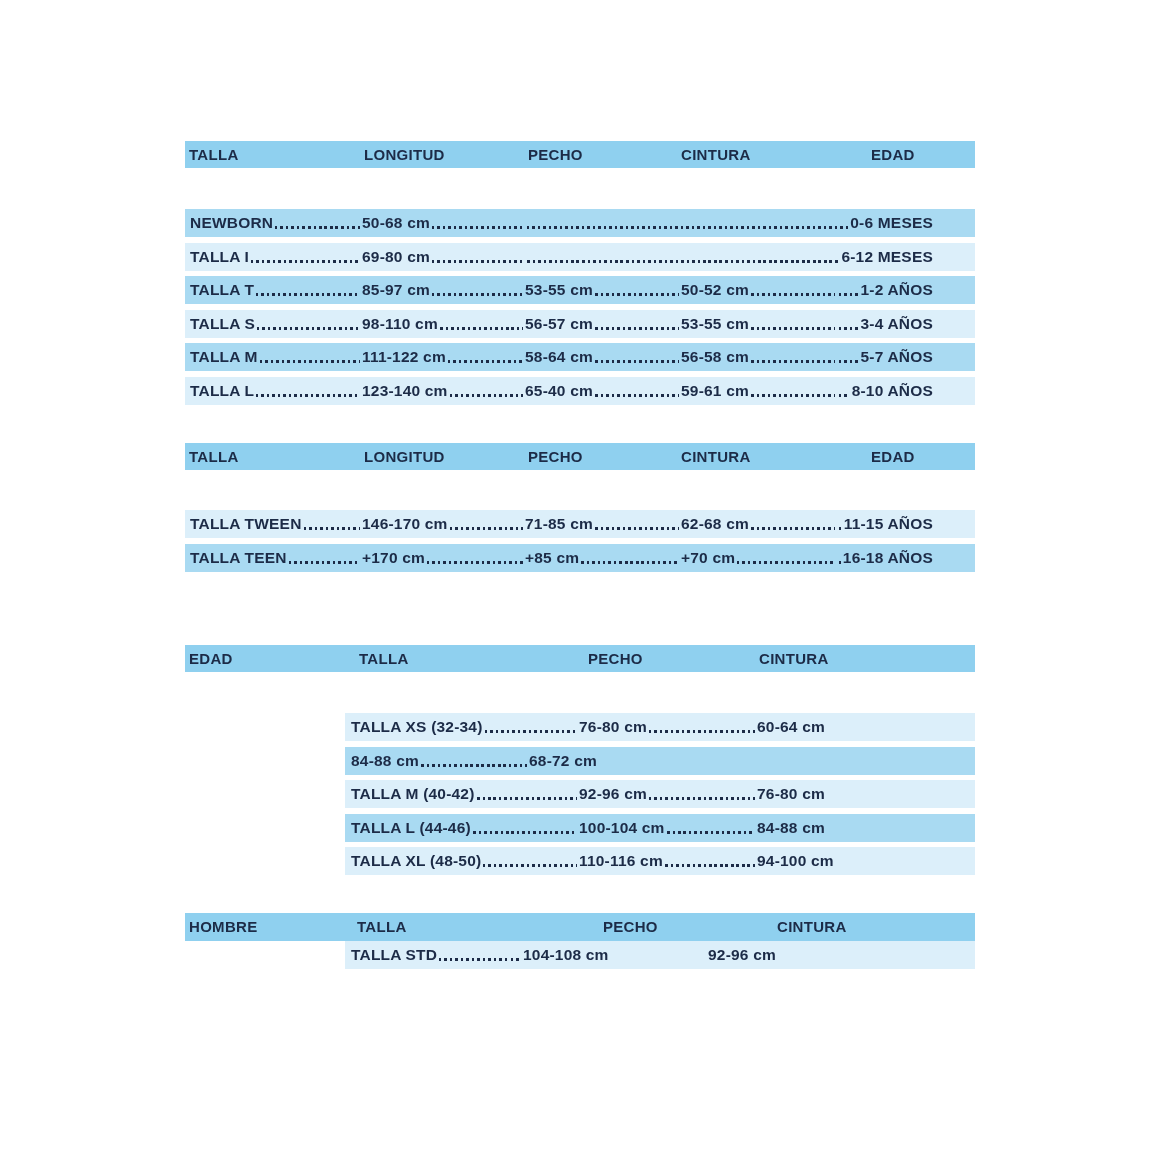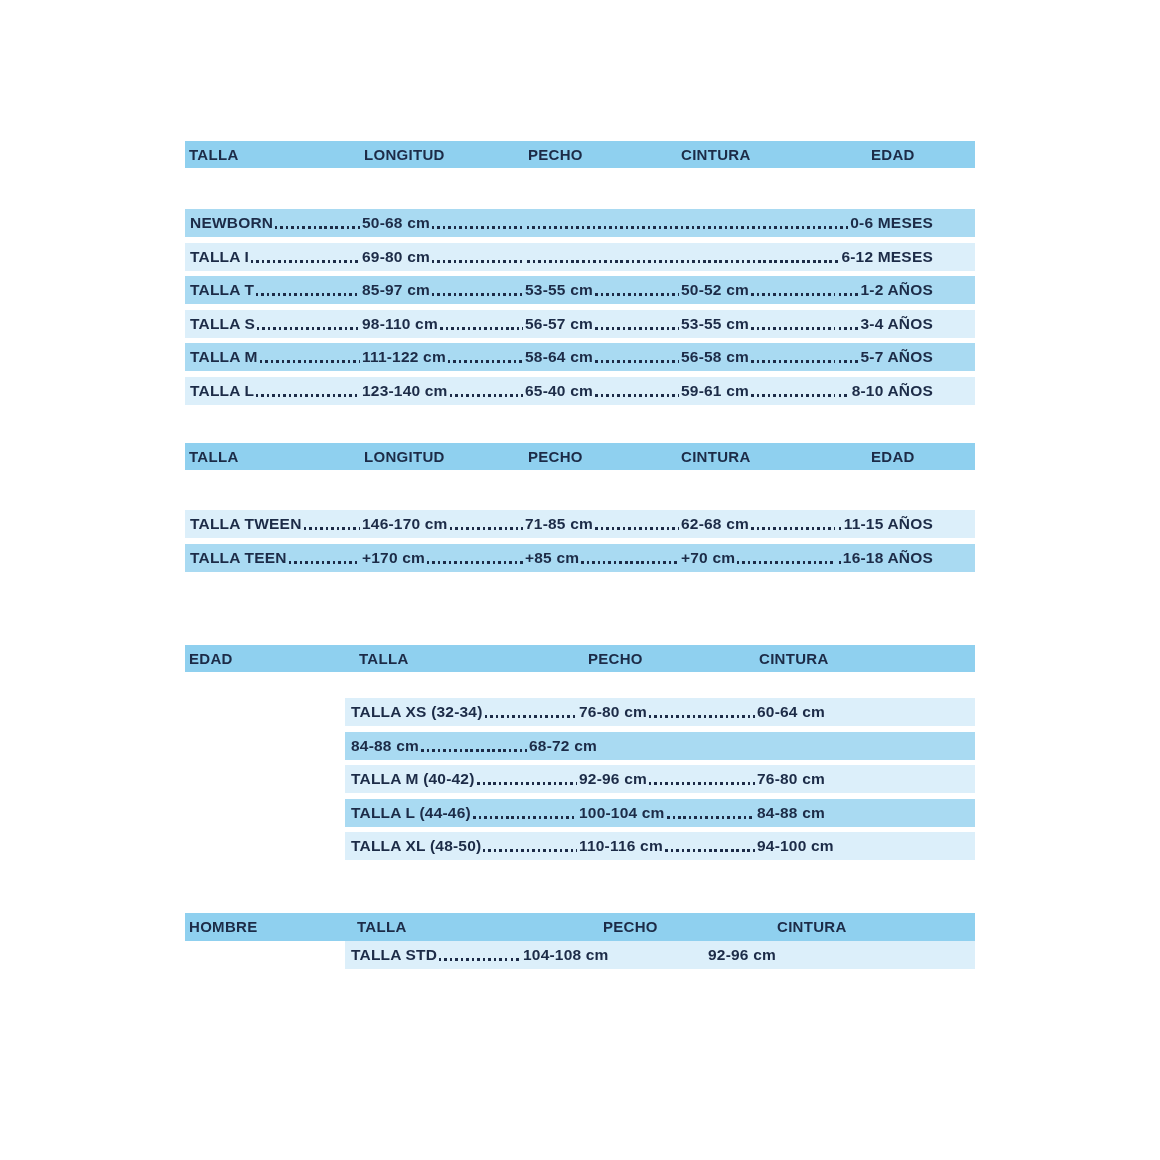--- a/index.html
+++ b/index.html
@@ -57,7 +57,7 @@
   #sec-kids2{top:443px;}
   #sec-kids2 .tbody{margin-top:40px;}
   #sec-mujer{top:645px;}
-  #sec-mujer .tbody{margin-top:26px;text-align:right;}
+  #sec-mujer .tbody{margin-top:41px;text-align:right;}
   #sec-hombre{top:913px;}
   #sec-hombre .thead{height:28px;}
   #sec-hombre .thead span{line-height:28px;}

